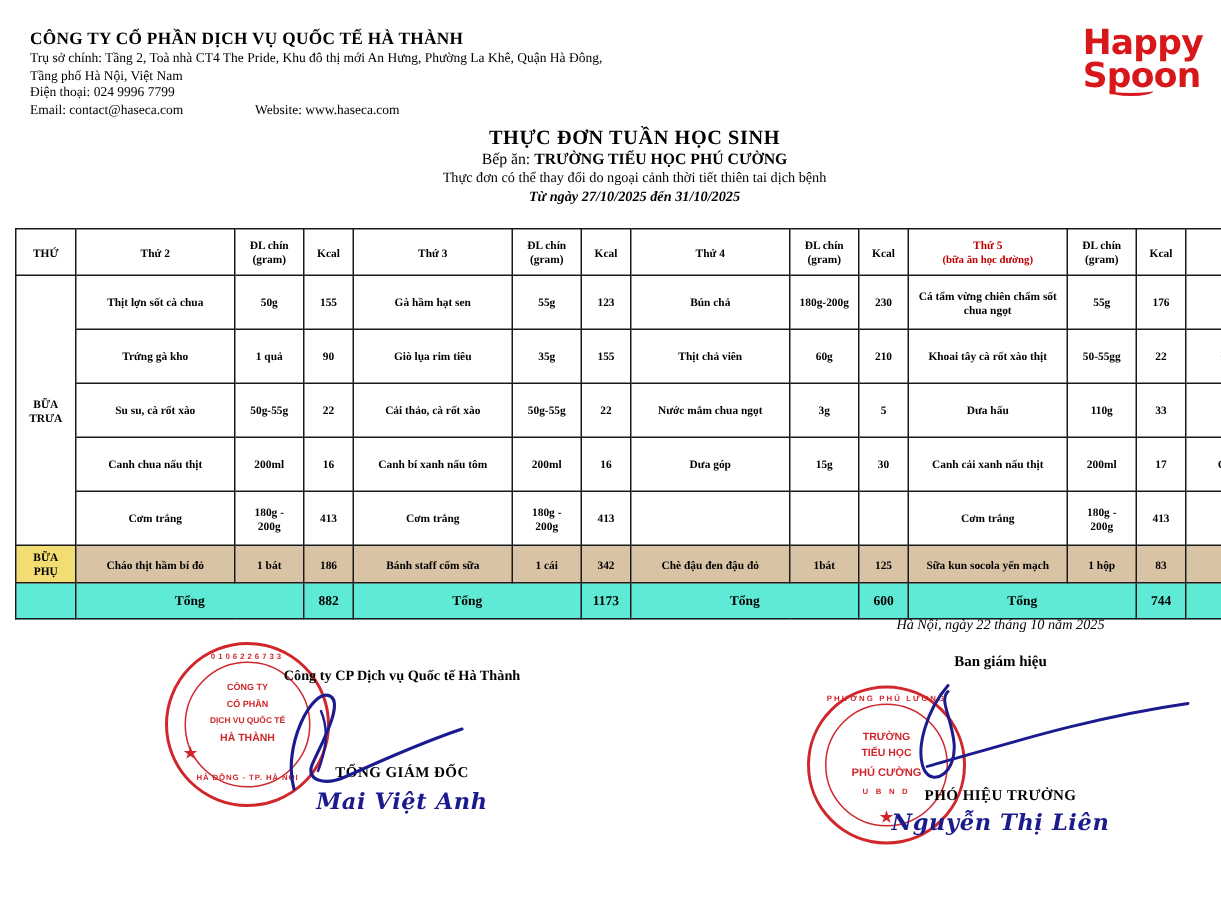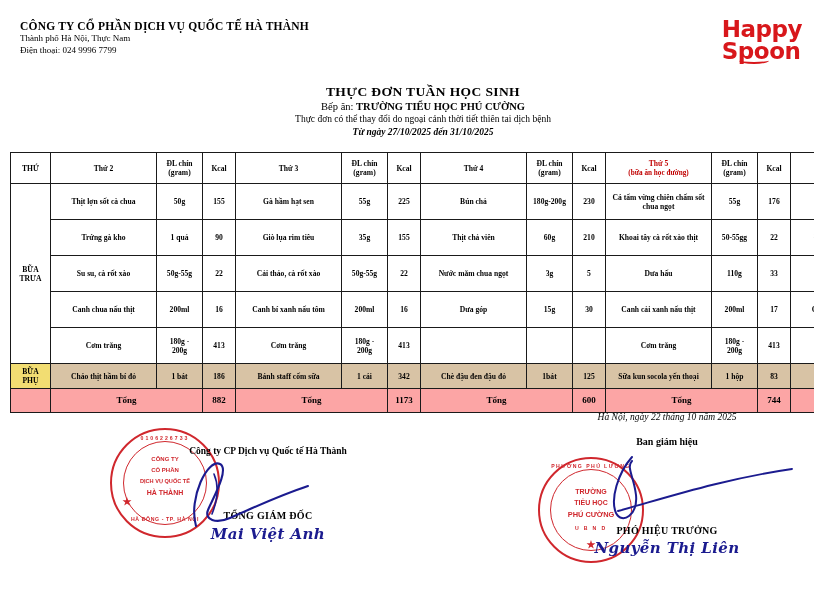--- a/index.html
+++ b/index.html
@@ -129,6 +129,7 @@
 
 <div class="doc-header">
   <div class="company-name">CÔNG TY CỔ PHẦN DỊCH VỤ QUỐC TẾ HÀ THÀNH</div>
+  <div class="company-line">Trụ sở chính: Tầng 2, Toà nhà CT4 The Pride, Khu đô thị mới An Hưng, Phường La Khê, Quận Hà Đông,</div>
   <div class="company-line">Thành phố Hà Nội, Thực Nam</div>
   <div class="contact-row">
     <div class="contact-left company-line">Điện thoại: 024 9996 7799</div>

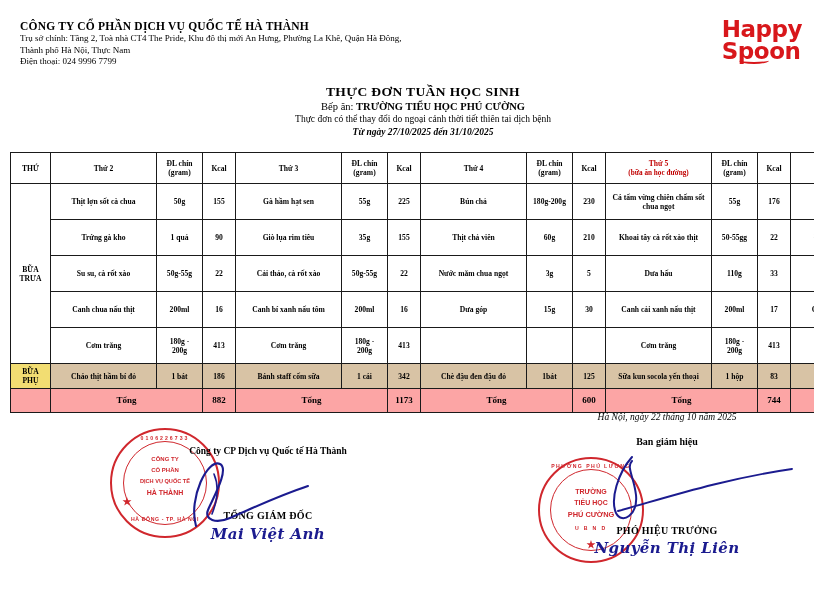--- a/index.html
+++ b/index.html
@@ -130,7 +130,7 @@
 <div class="doc-header">
   <div class="company-name">CÔNG TY CỔ PHẦN DỊCH VỤ QUỐC TẾ HÀ THÀNH</div>
   <div class="company-line">Trụ sở chính: Tầng 2, Toà nhà CT4 The Pride, Khu đô thị mới An Hưng, Phường La Khê, Quận Hà Đông,</div>
-  <div class="company-line">Thành phố Hà Nội, Thực Nam</div>
+  <div class="company-line">Tầng phố Hà Nội, Việt Nam</div>
   <div class="contact-row">
     <div class="contact-left company-line">Điện thoại: 024 9996 7799</div>
   </div>

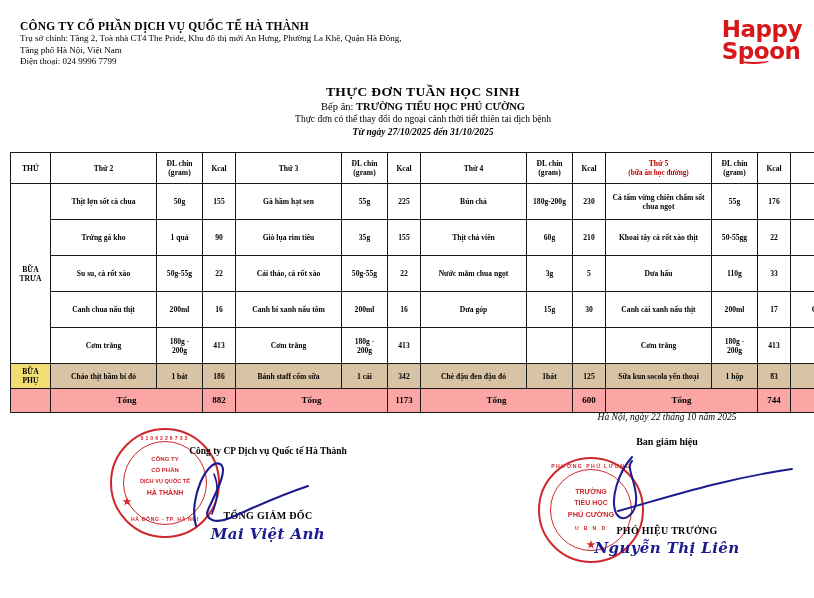--- a/index.html
+++ b/index.html
@@ -133,6 +133,10 @@
   <div class="company-line">Tầng phố Hà Nội, Việt Nam</div>
   <div class="contact-row">
     <div class="contact-left company-line">Điện thoại: 024 9996 7799</div>
+  </div>
+  <div class="contact-row">
+    <div class="contact-left company-line">Email: contact@haseca.com</div>
+    <div class="contact-right company-line">Website: www.haseca.com</div>
   </div>
 </div>
 

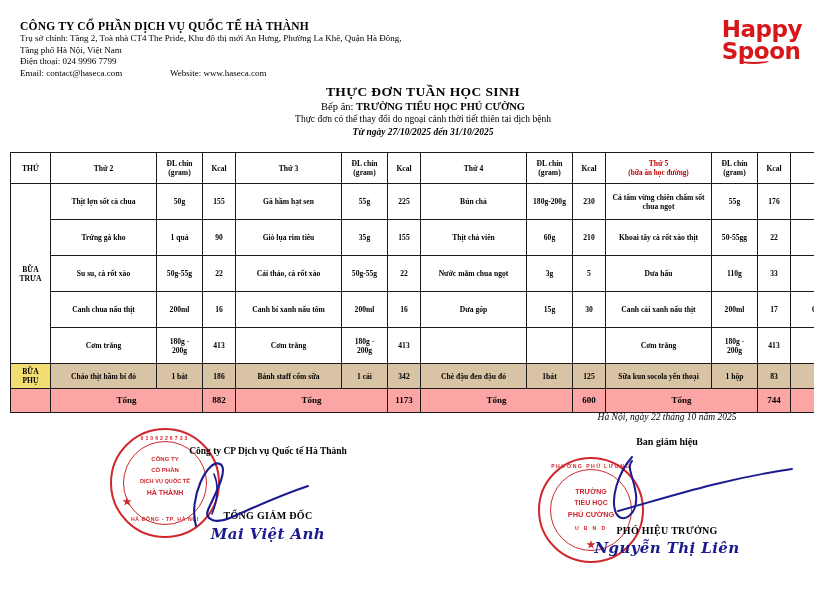--- a/index.html
+++ b/index.html
@@ -200,7 +200,7 @@
           <td class="num">155</td>
           <td class="dish">Gà hầm hạt sen</td>
           <td class="num">55g</td>
-          <td class="num">225</td>
+          <td class="num">123</td>
           <td class="dish">Bún chả</td>
           <td class="num">180g-200g</td>
           <td class="num">230</td>

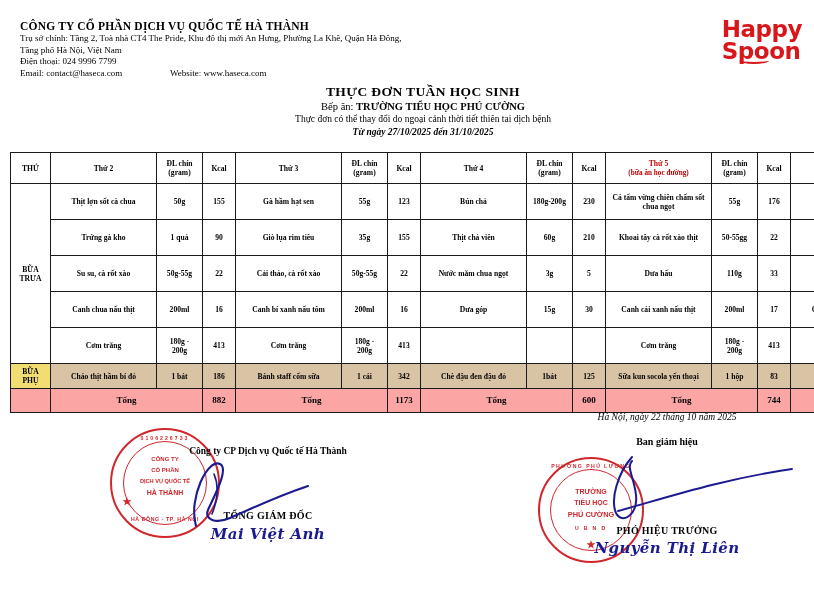--- a/index.html
+++ b/index.html
@@ -280,7 +280,7 @@
           <td class="dish">Chè đậu đen đậu đỏ</td>
           <td class="num">1bát</td>
           <td class="num">125</td>
-          <td class="dish">Sữa kun socola yến thoại</td>
+          <td class="dish">Sữa kun socola yến mạch</td>
           <td class="num">1 hộp</td>
           <td class="num">83</td>
           <td class="dish">Sữa chua ba vì</td>

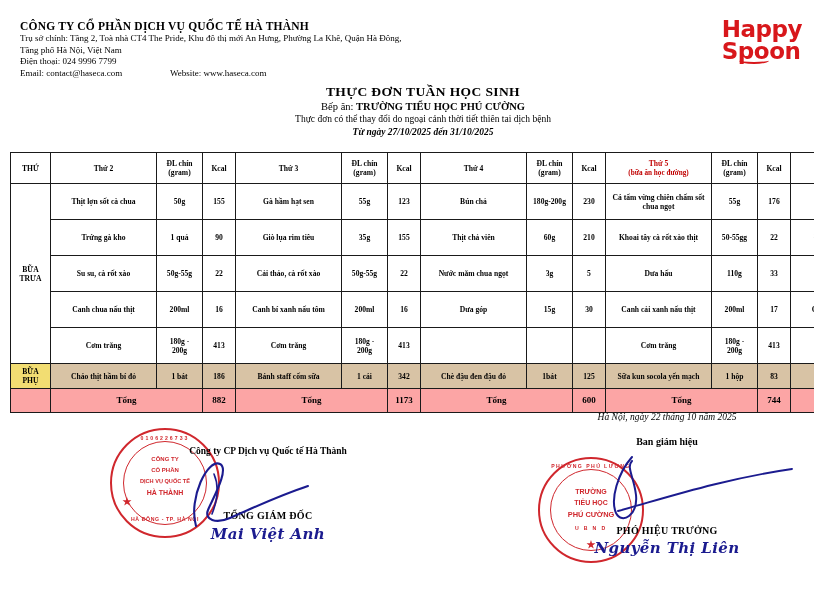--- a/index.html
+++ b/index.html
@@ -84,7 +84,7 @@
   tr.lunch td{height:33px;}
   tr.snack td{background:#d8c3a5;height:22px;}
   tr.snack td.rowlbl{background:#f2dd72;}
-  tr.total td{background:#fca5a5;height:21px;font-size:9px;}
+  tr.total td{background:#5eead4;height:21px;font-size:9px;}
   td.blank{background:#ffffff;}
 
   

